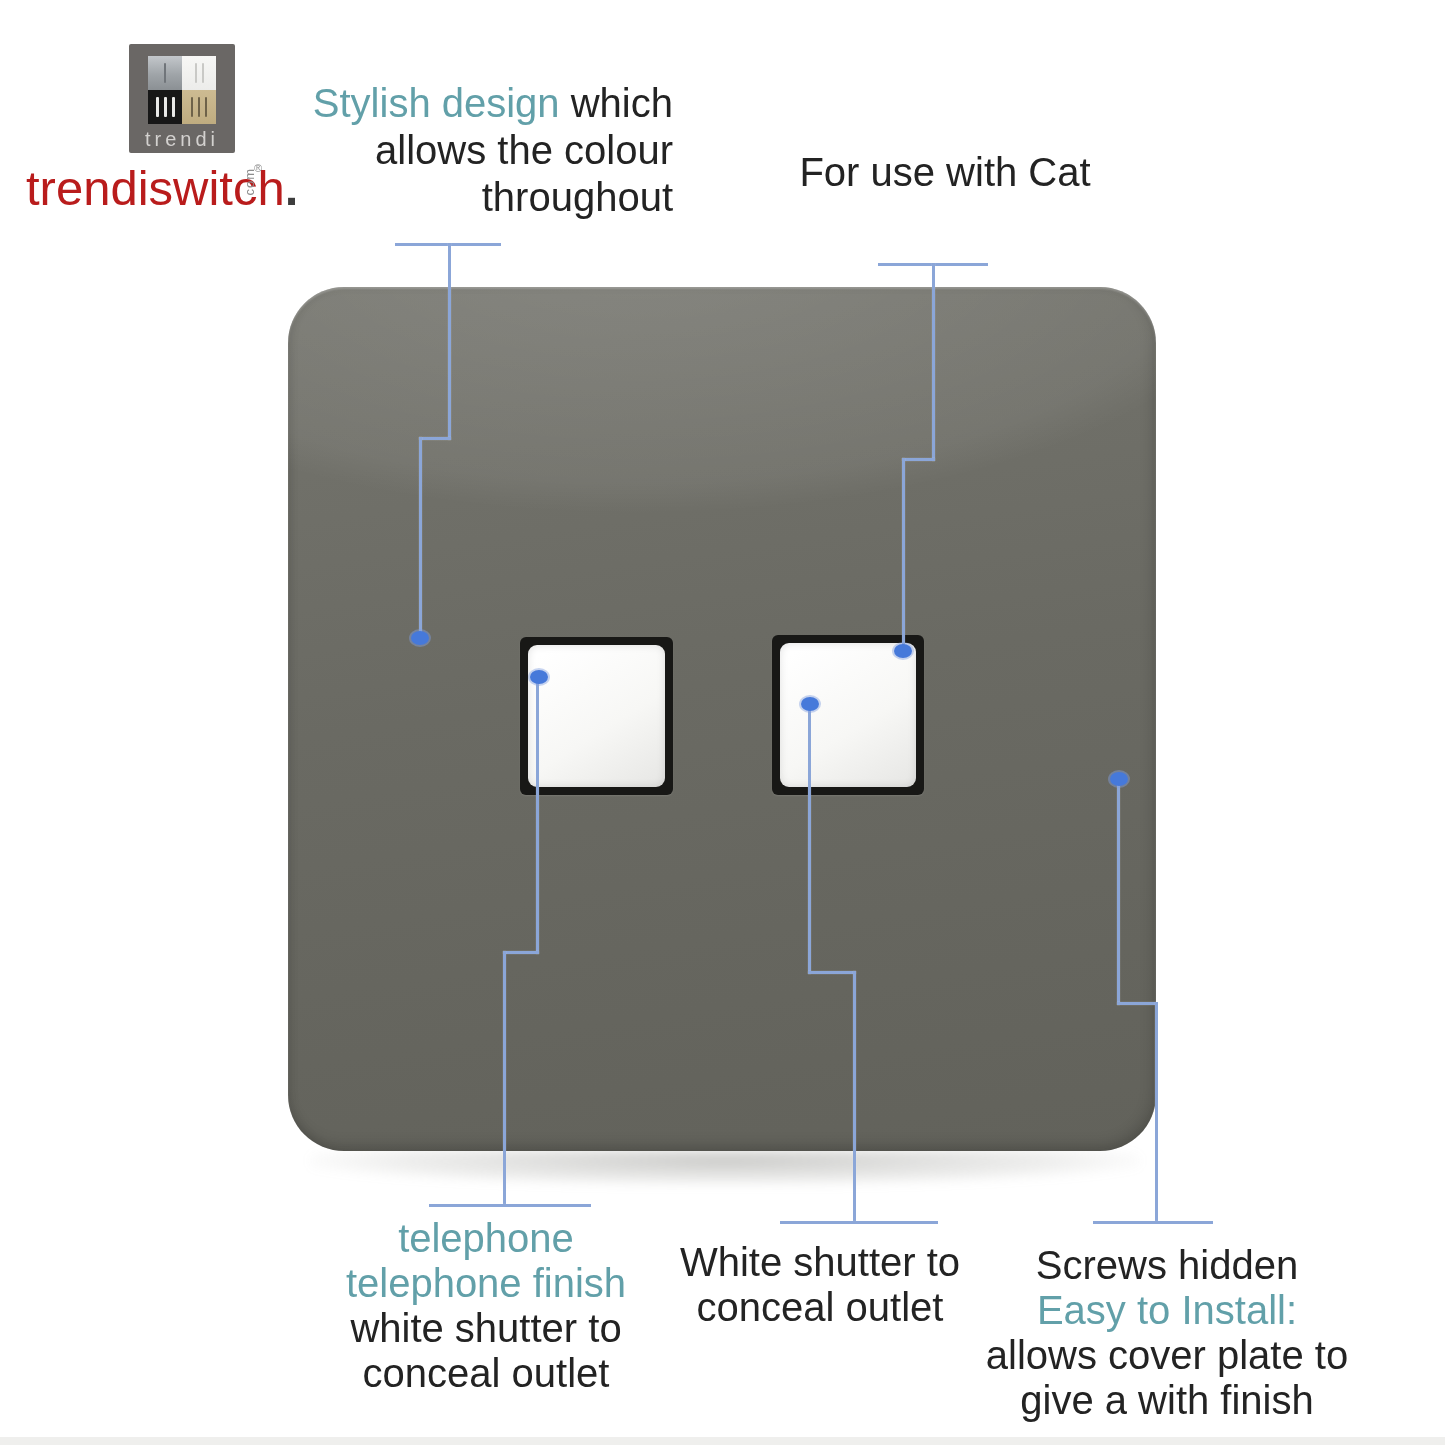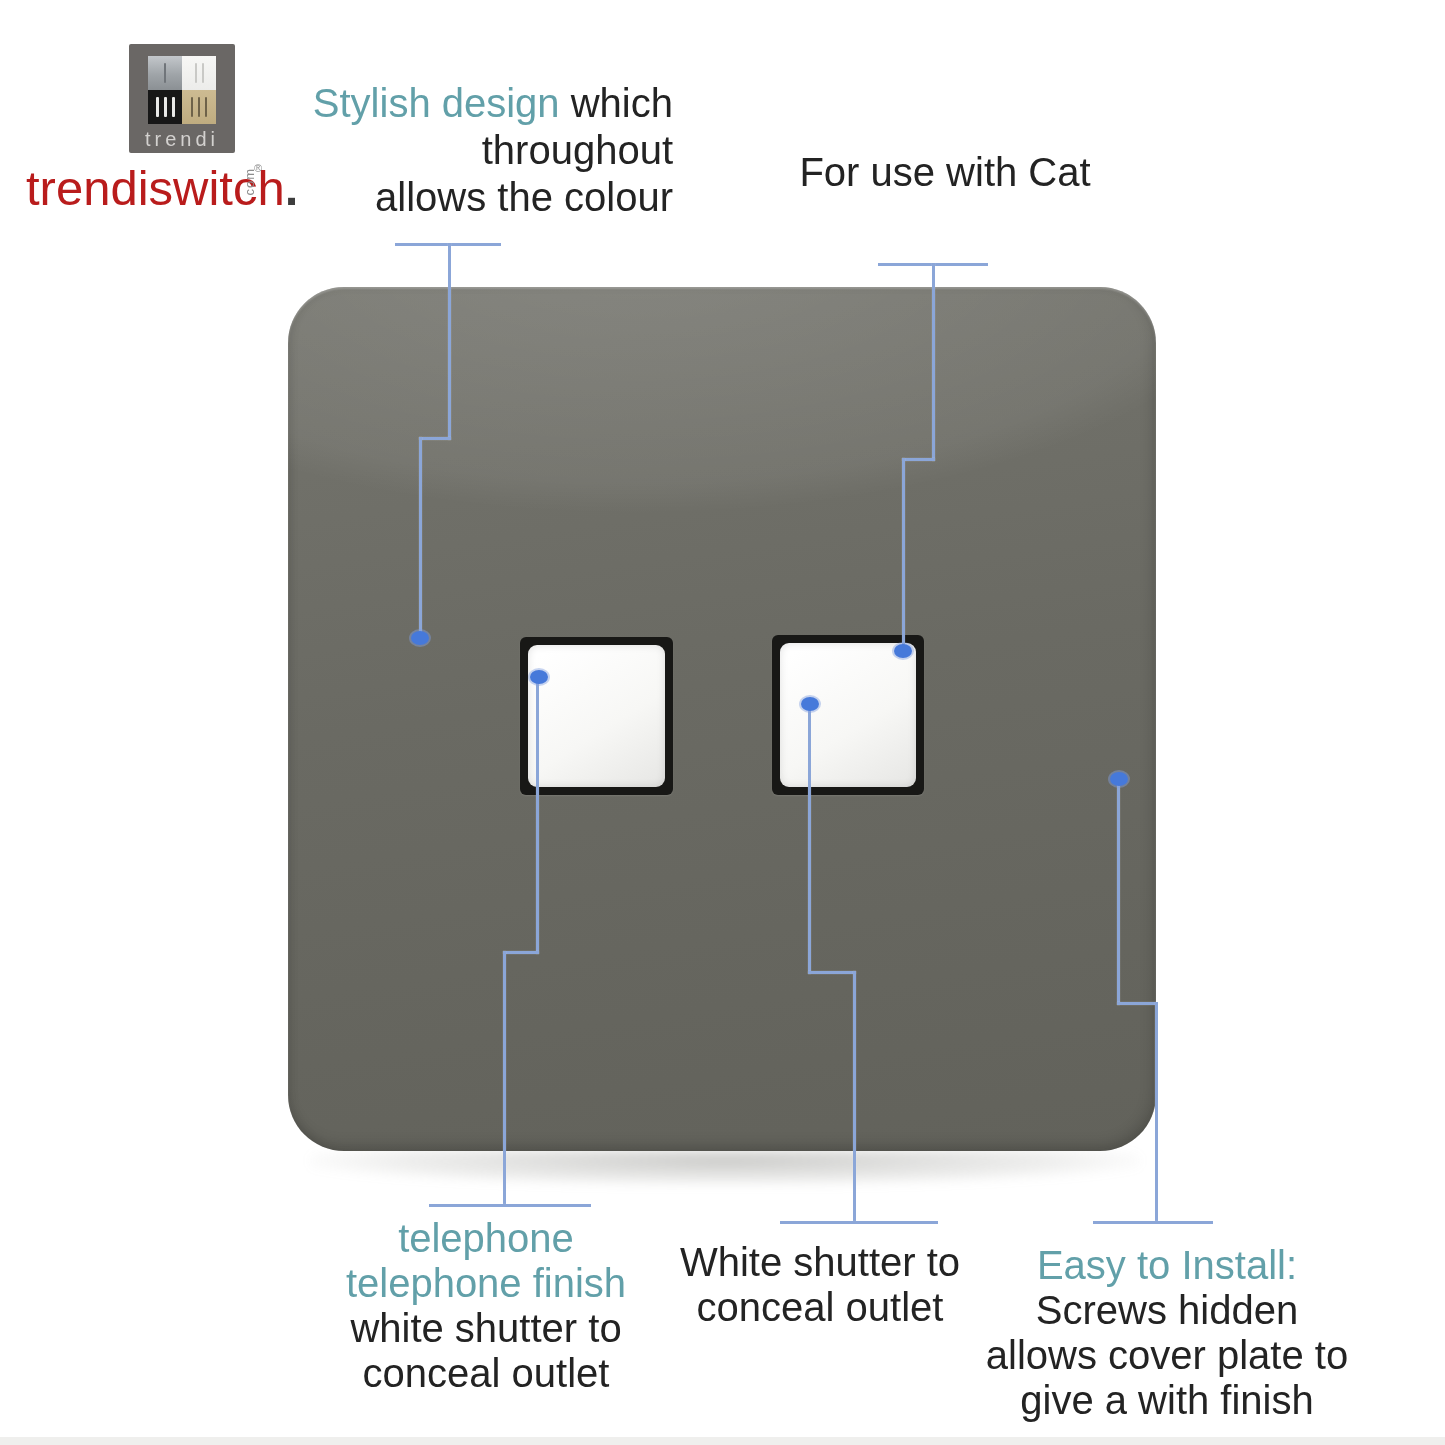--- a/index.html
+++ b/index.html
@@ -164,8 +164,8 @@
 
   <div class="note tl" style="left:233px;top:80px;width:440px;text-align:right;">
     <div class="ln"><span class="accent">Stylish design</span><span> which</span></div>
+    <div class="ln">allows the colour</div>
     <div class="ln">throughout</div>
-    <div class="ln">allows the colour</div>
   </div>
 
   <div class="note tr" style="left:735px;top:149px;width:420px;">

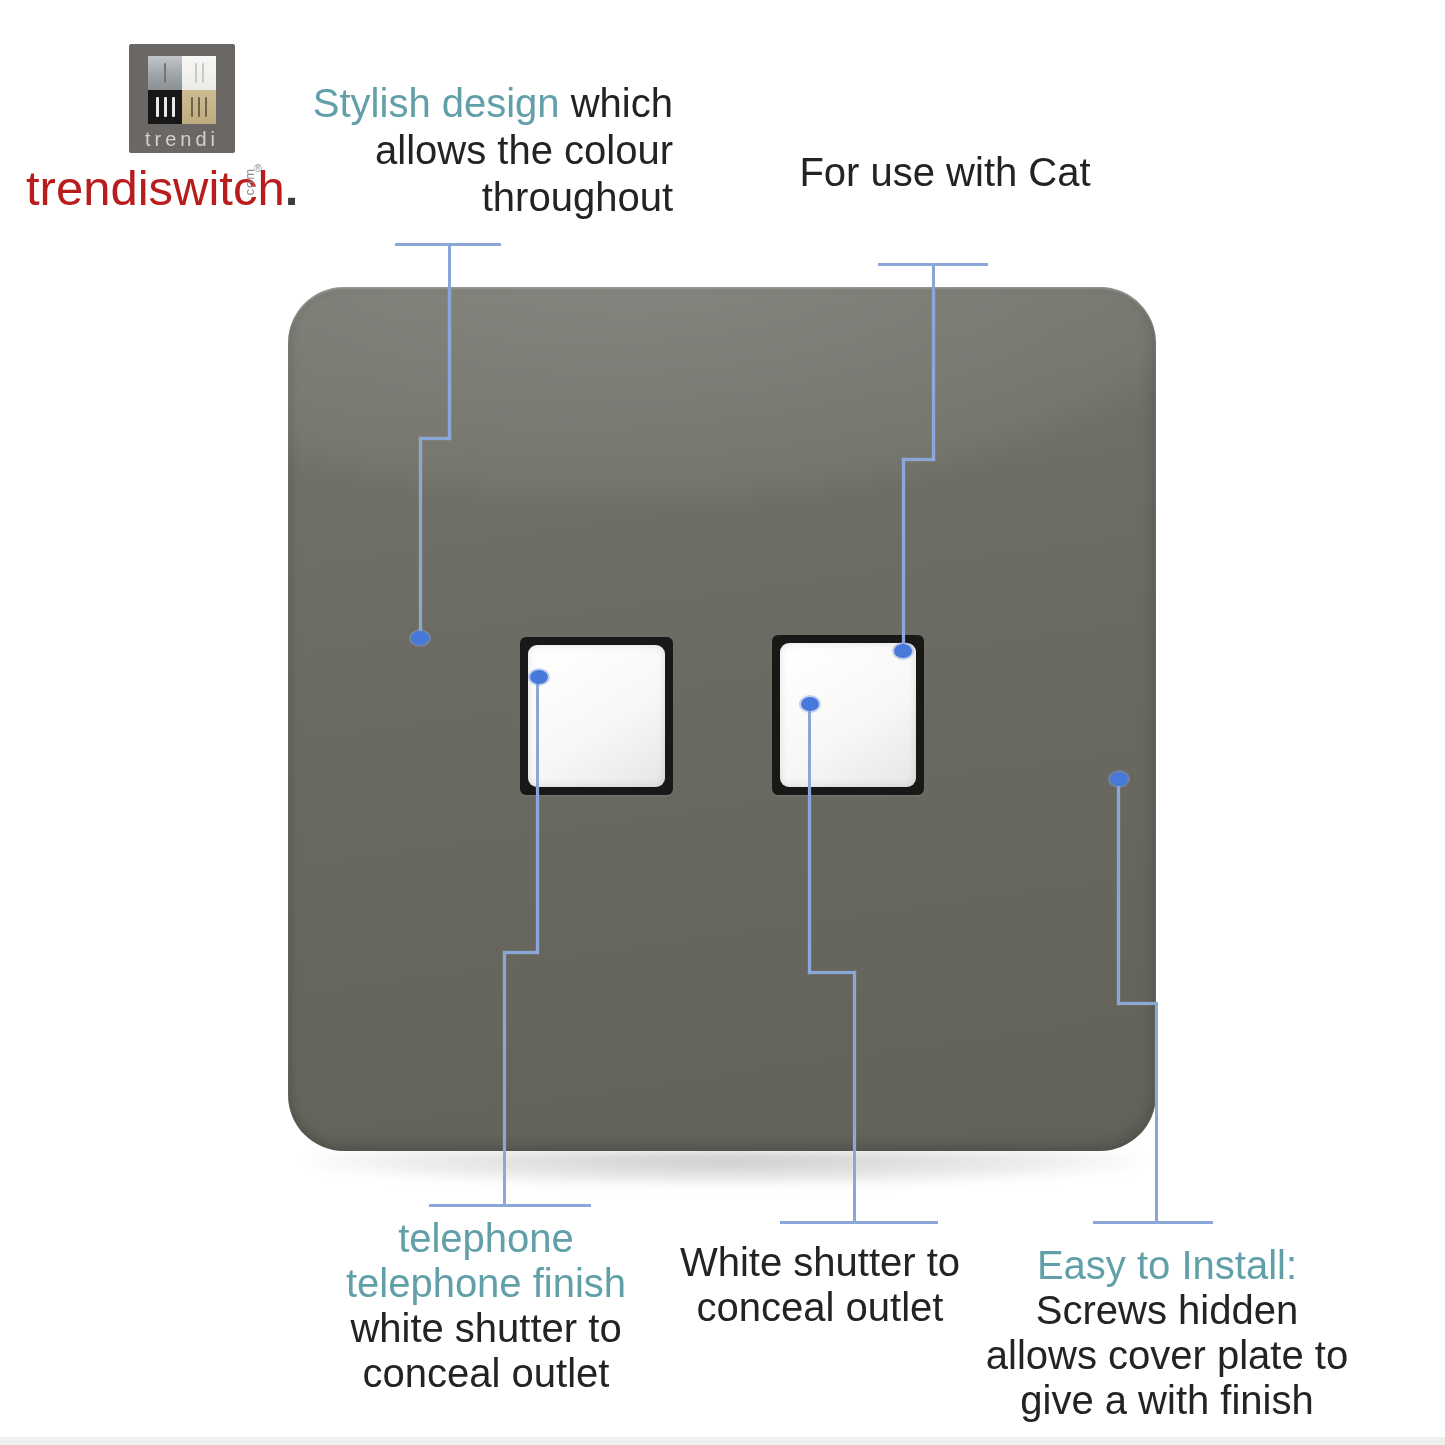--- a/index.html
+++ b/index.html
@@ -185,8 +185,8 @@
   </div>
 
   <div class="note br" style="left:952px;top:1243px;width:430px;">
+    <div class="ln">Screws hidden</div>
     <div class="ln accent">Easy to Install:</div>
-    <div class="ln">Screws hidden</div>
     <div class="ln">allows cover plate to</div>
     <div class="ln">give a with finish</div>
   </div>

